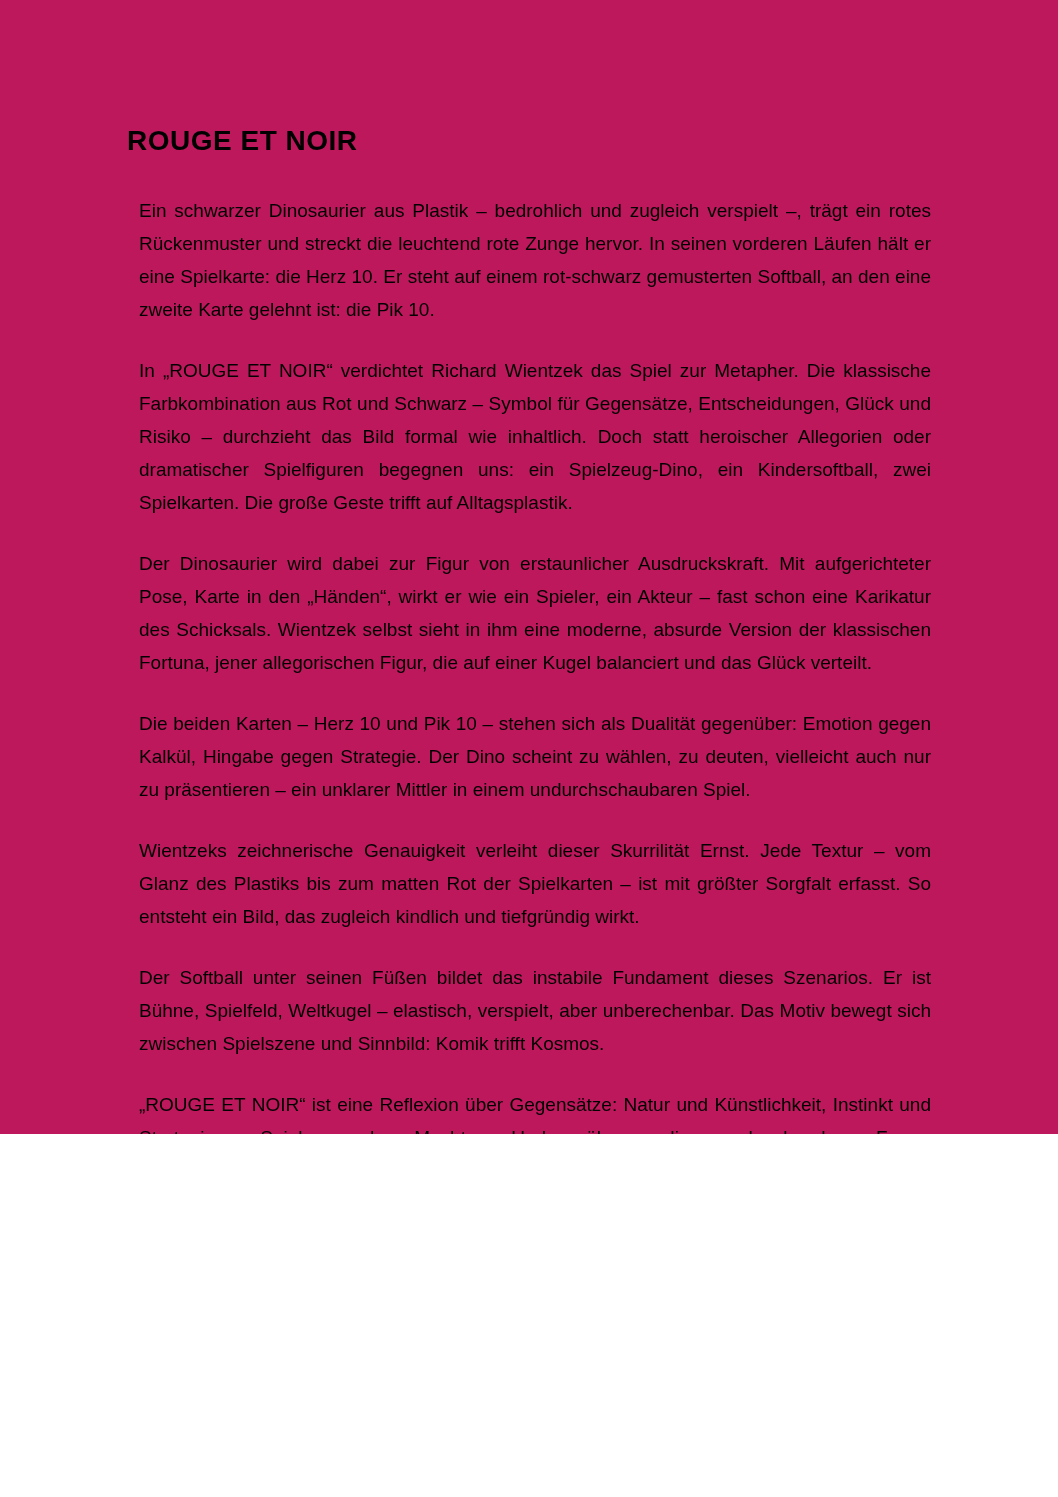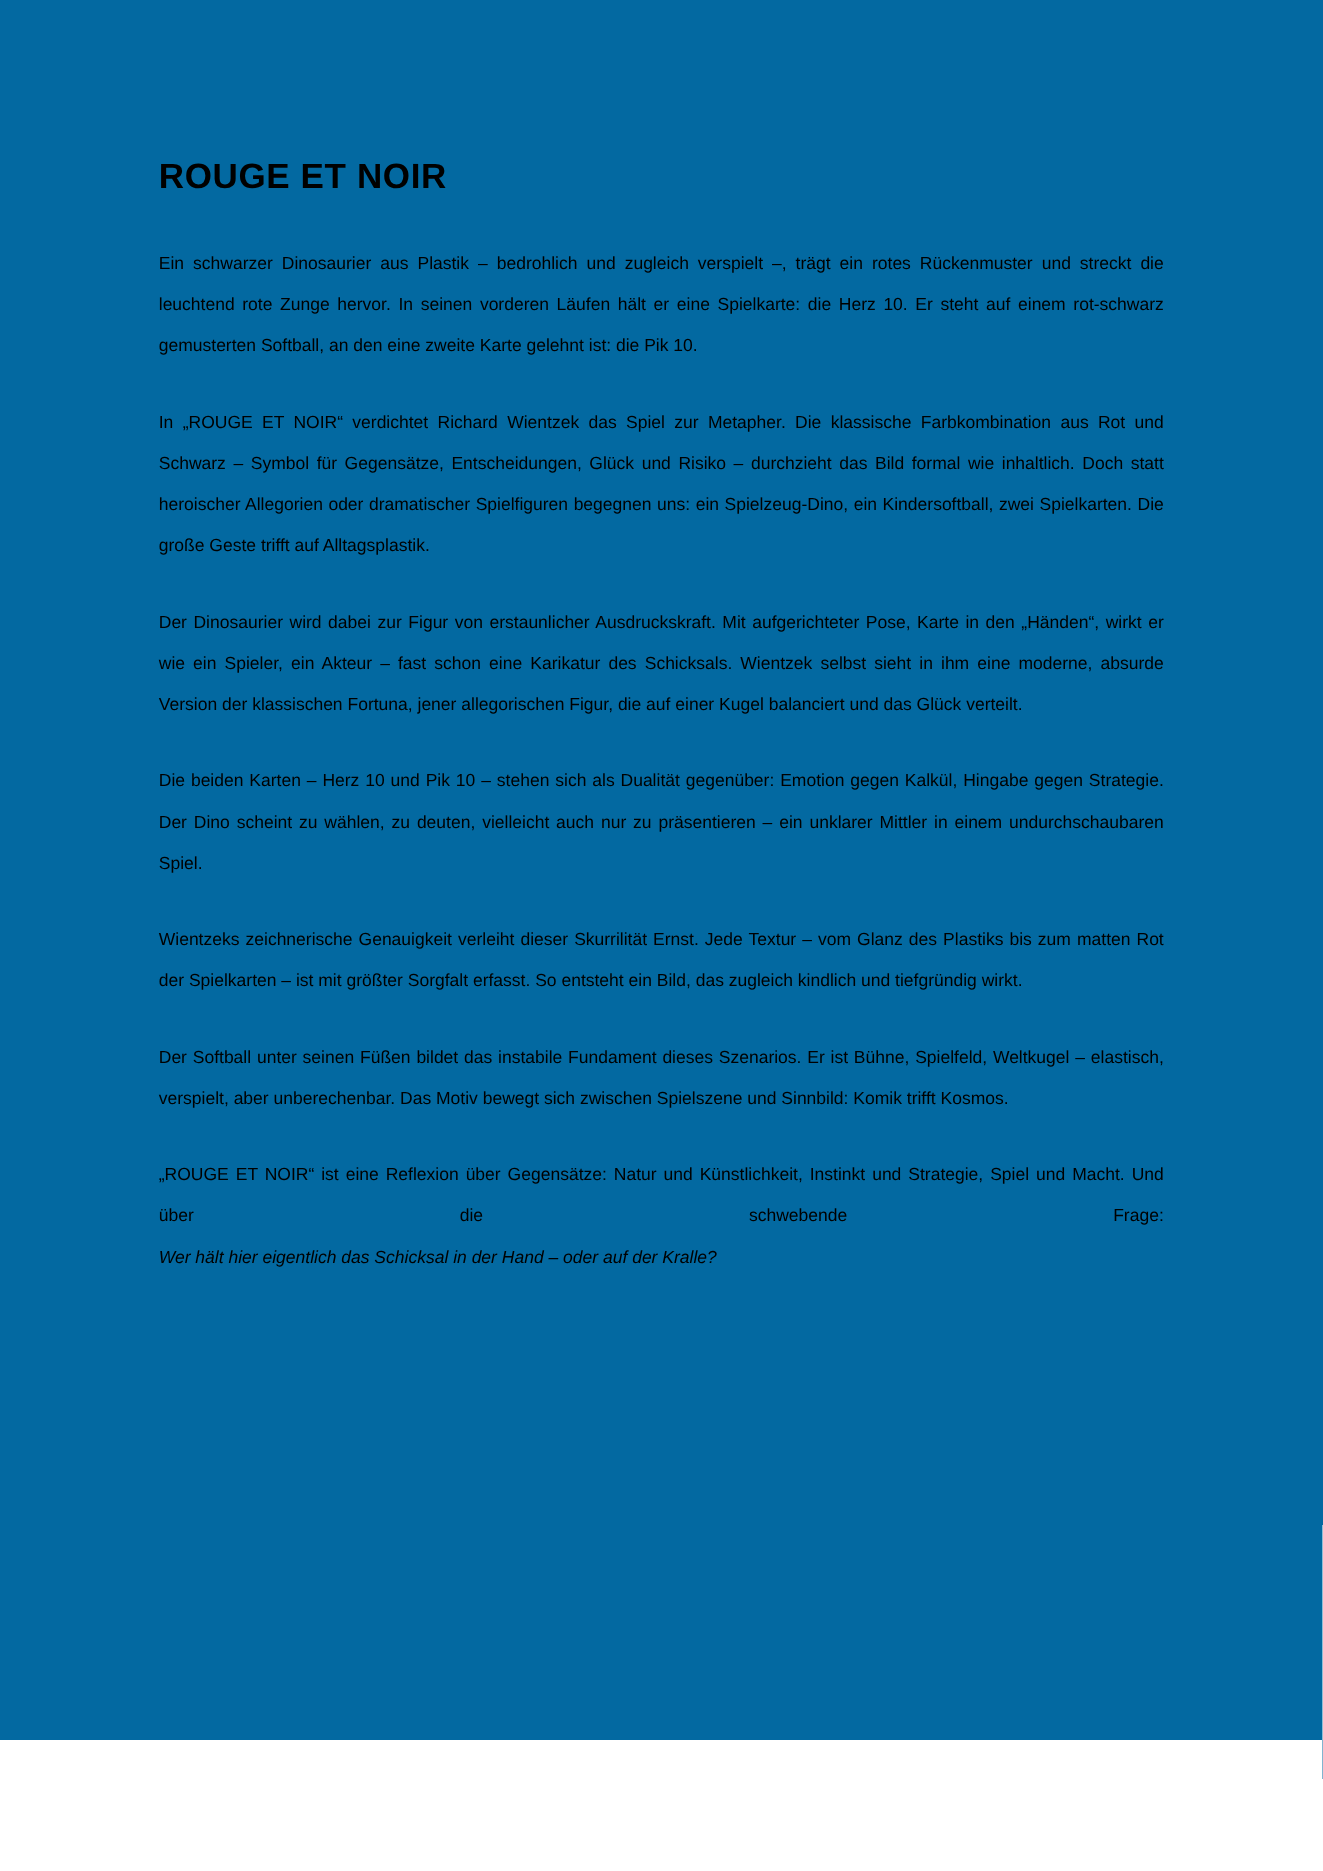--- a/index.html
+++ b/index.html
@@ -11,9 +11,9 @@
   .page {
     position: relative;
     width: 1058px;
-    height: 1392px;
+    height: 1134px;
     margin: 0 auto;
-    background: #0369a1;
+    background: #be185d;
     color: #000000;
     font-family: "Liberation Sans", "DejaVu Sans", sans-serif;
     box-sizing: border-box;

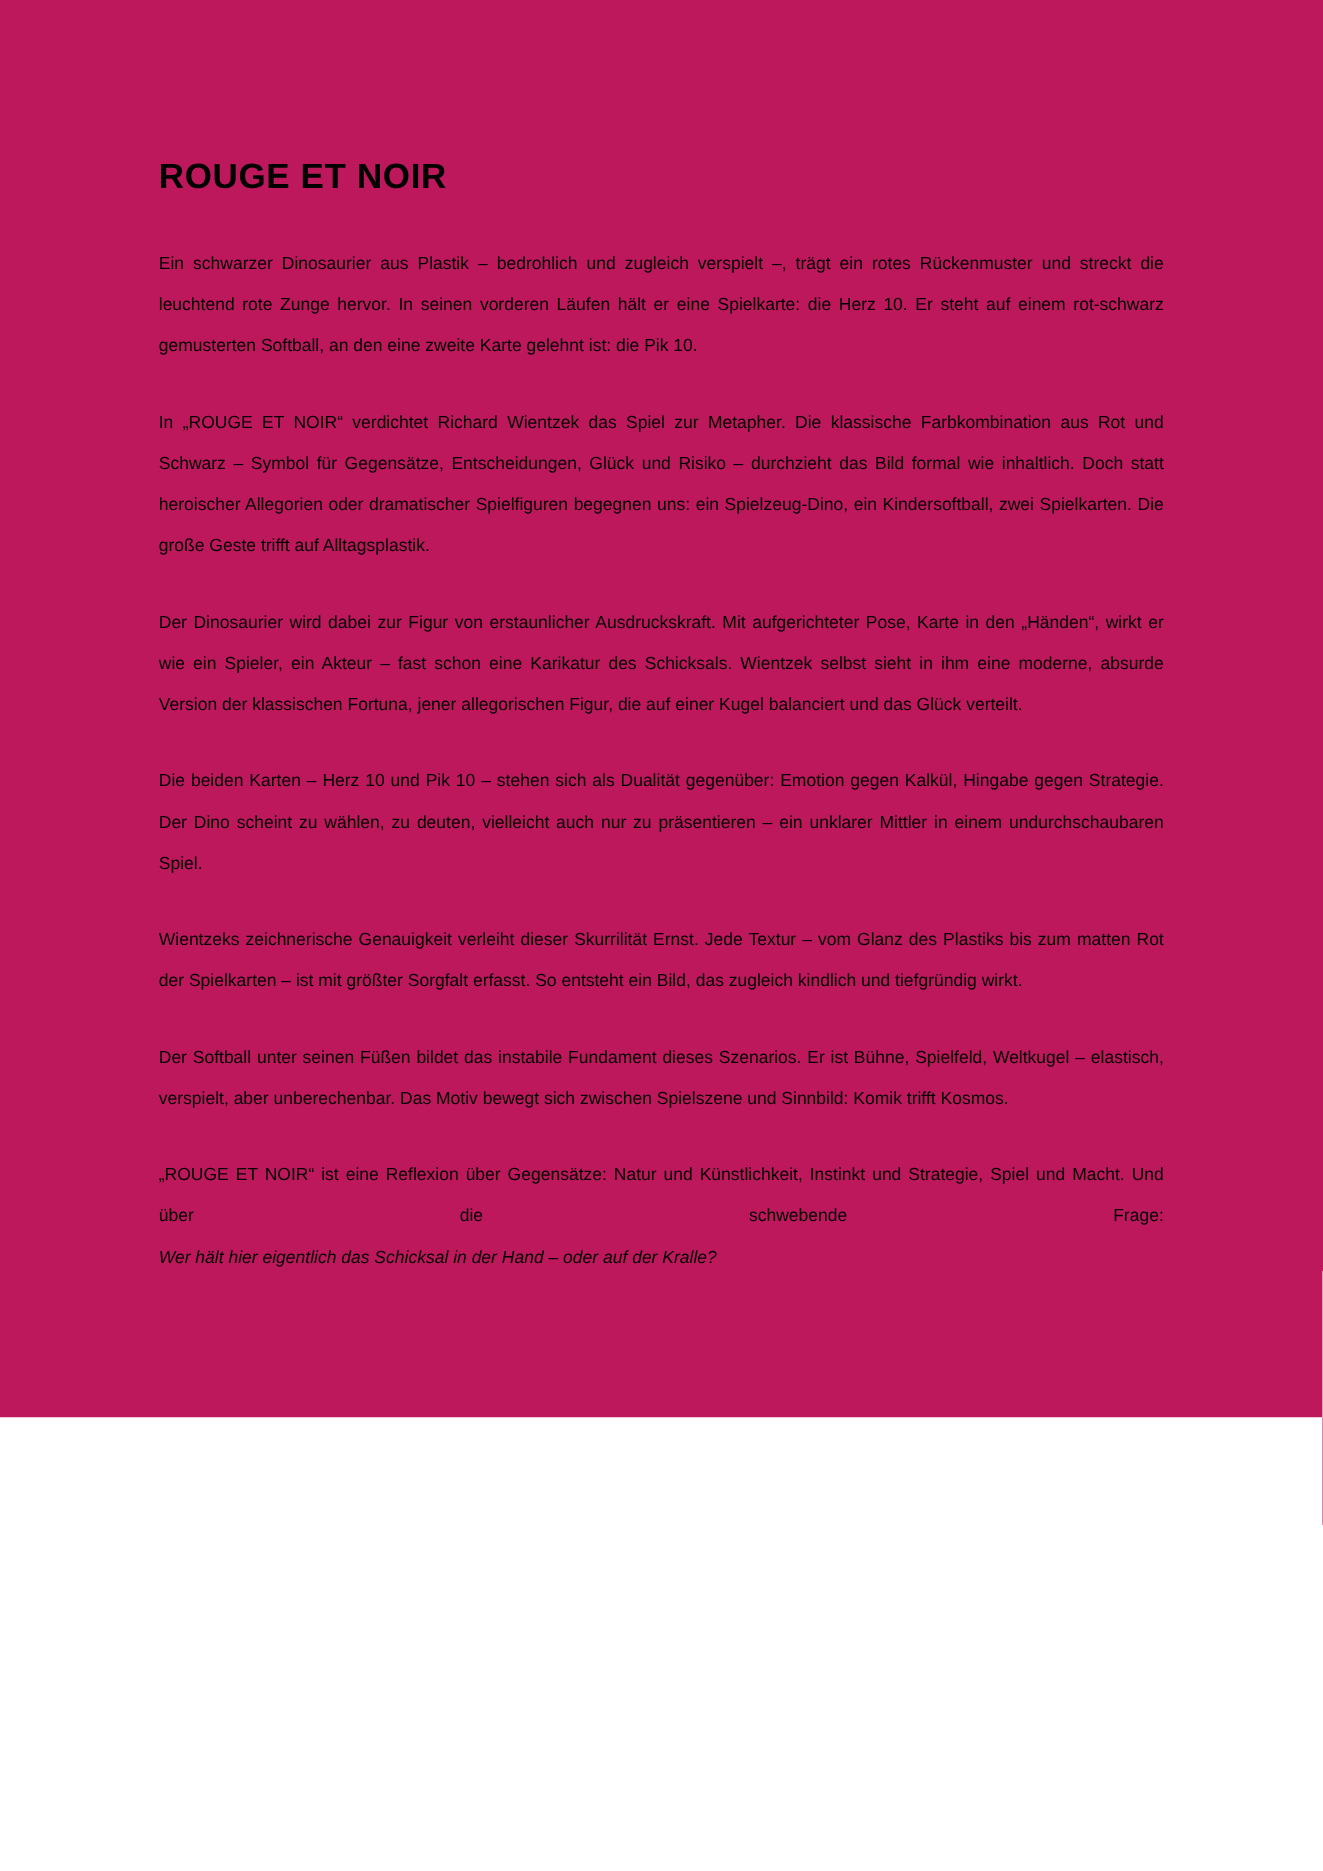--- a/index.html
+++ b/index.html
@@ -29,10 +29,10 @@
     color: #000000;
   }
   .para {
-    font-size: 14px;
+    font-size: 19px;
     line-height: 33px;
     text-align: justify;
-    margin: 0 0 28px 0;
+    margin: 0 0 28px 12px;
     color: #000000;
   }
   .para.final {

